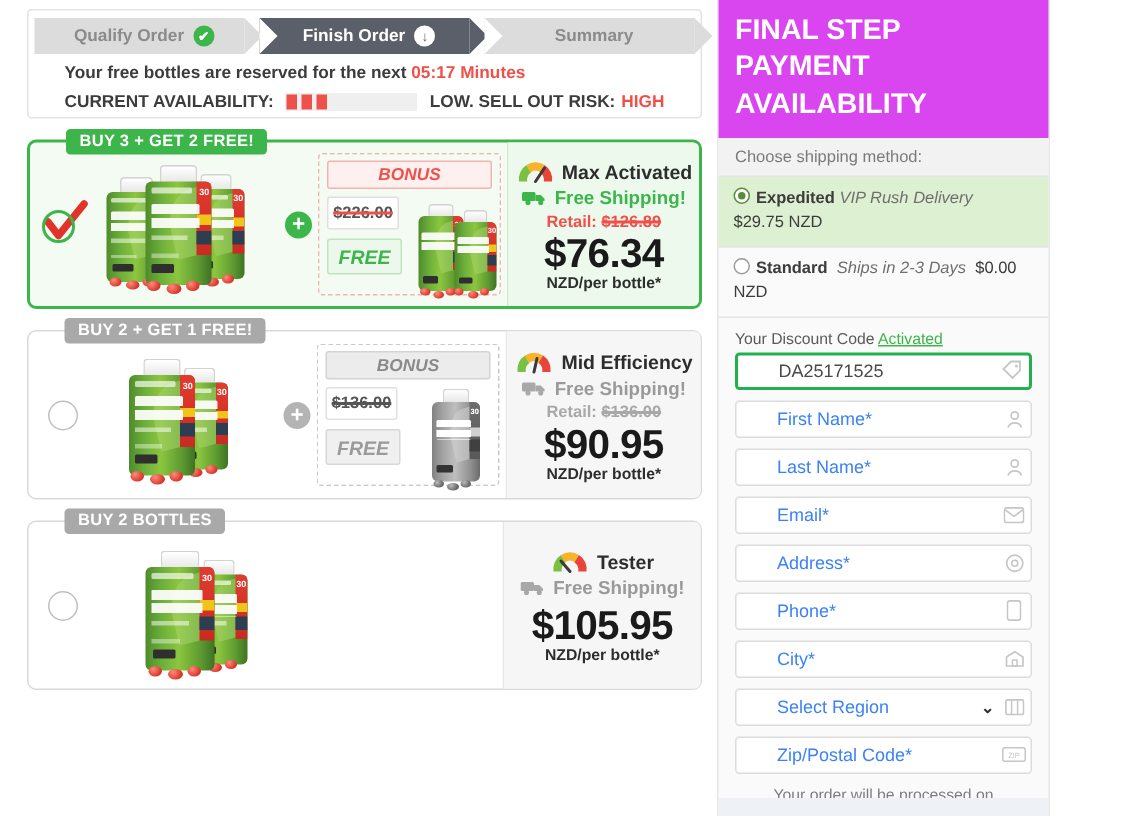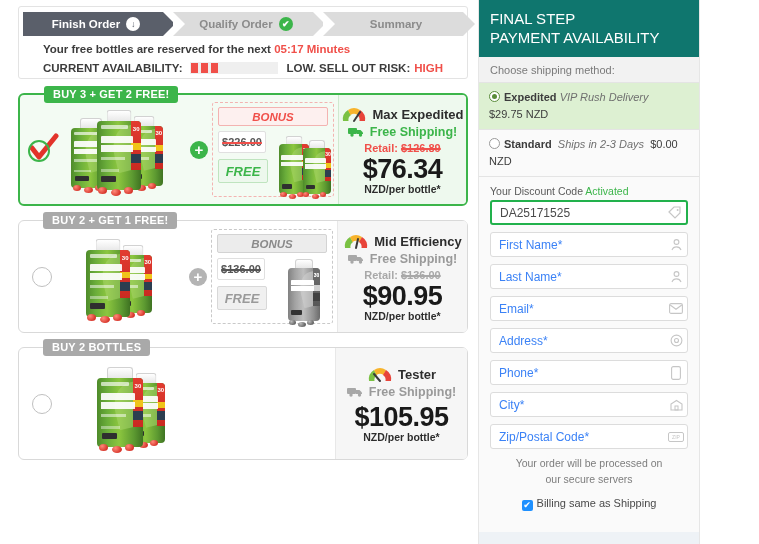--- a/index.html
+++ b/index.html
@@ -373,13 +373,13 @@
 
     <div class="steps-wrap">
       <div class="steps">
+        <div class="step">
+          <span class="step-label">Qualify Order</span>
+          <span class="step-badge badge-green">✔</span>
+        </div>
         <div class="step active">
           <span class="step-label">Finish Order</span>
           <span class="step-badge badge-white">↓</span>
-        </div>
-        <div class="step">
-          <span class="step-label">Qualify Order</span>
-          <span class="step-badge badge-green">✔</span>
         </div>
         <div class="step">
           <span class="step-label">Summary</span>

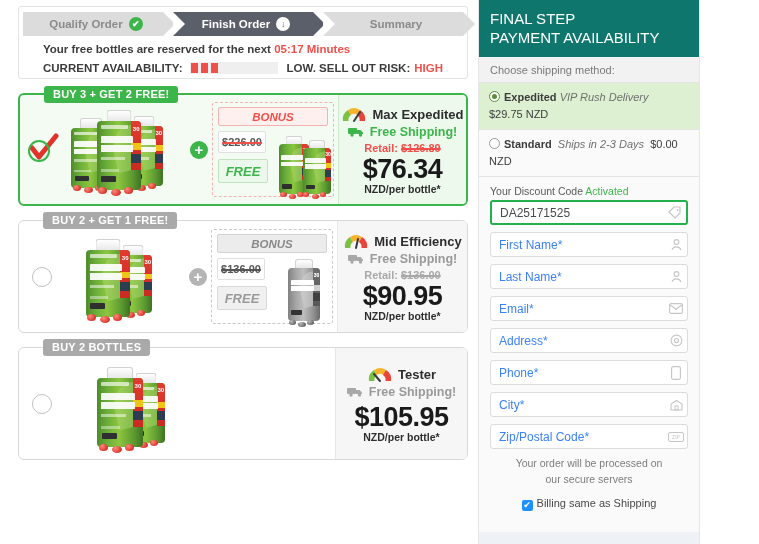--- a/index.html
+++ b/index.html
@@ -293,9 +293,9 @@
     border-right: 1px solid #e6e6e6;
   }
   .panel-head {
-    background: #0f766e; color: #fff;
+    background: #d946ef; color: #fff;
     padding: 9px 11px 10px 11px;
-    font-size: 15px; font-weight: normal; line-height: 1.28;
+    font-size: 19px; font-weight: bold; line-height: 1.28;
   }
   .ship-label {
     font-size: 11px; color: #7a7a7a;

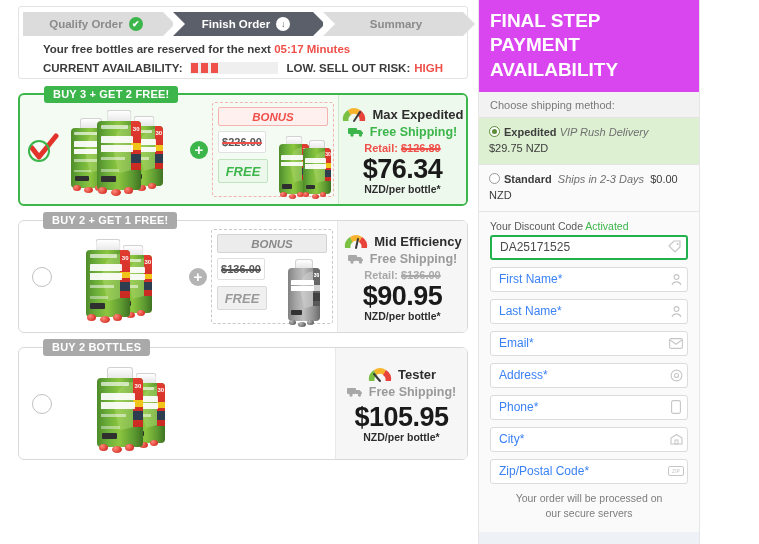--- a/index.html
+++ b/index.html
@@ -531,7 +531,7 @@
             <path d="M19 4 A11 11 0 0 1 24 15 L18.5 15 A6 6 0 0 0 16 9 Z" fill="#e8443a"></path>
             <path d="M13 15 L19 6" stroke="#3a3a3a" stroke-width="2" stroke-linecap="round"></path>
           </svg>
-          <span class="eff-text">Max Expedited</span>
+          <span class="eff-text">Max Activated</span>
         </div>
         <div class="ship-row">
           <svg width="17" height="11" viewBox="0 0 17 11">

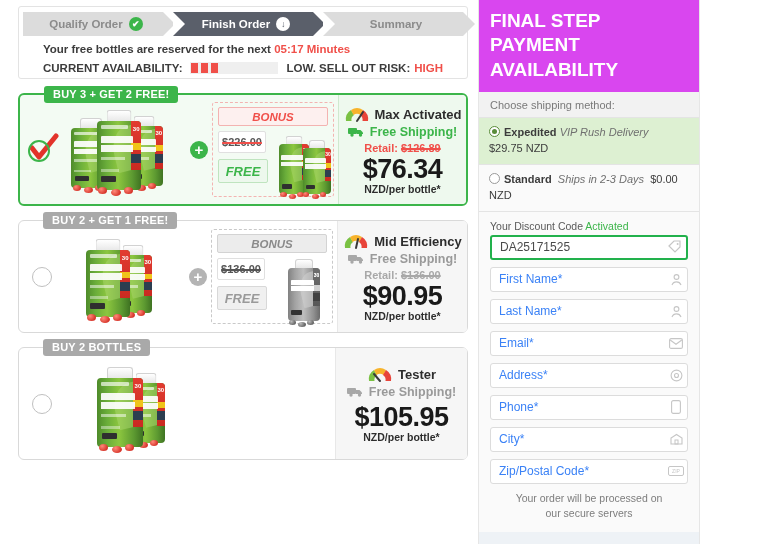--- a/index.html
+++ b/index.html
@@ -326,7 +326,7 @@
 
   .form-area { padding: 8px 11px 0 11px; }
   .disc-label { font-size: 10.5px; color: #5a5a5a; margin-bottom: 3px; }
-  .disc-label .act { color: #3cb54a; }
+  .disc-label .act { color: #3cb54a; text-decoration: underline; }
 
   .field {
     position: relative; height: 25px; margin-bottom: 7px;

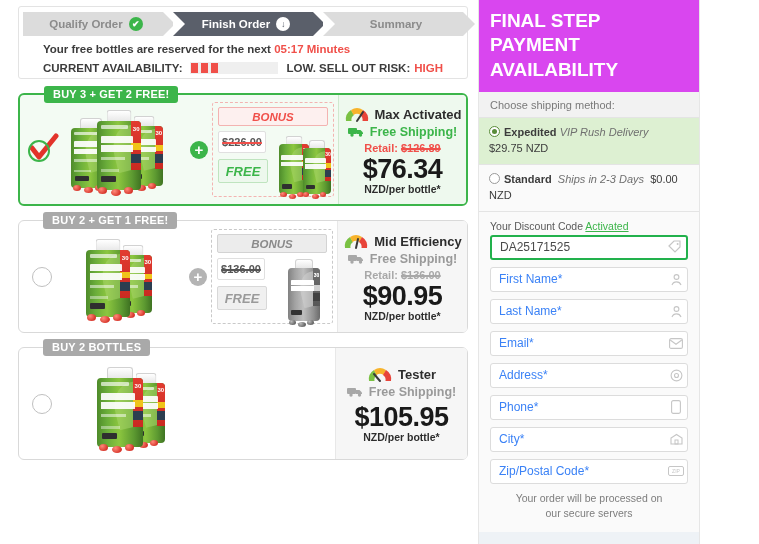--- a/index.html
+++ b/index.html
@@ -331,7 +331,7 @@
   .field {
     position: relative; height: 25px; margin-bottom: 7px;
     border: 1px solid #dcdcdc; border-radius: 3px; background: #fff;
-    display: flex; align-items: center;
+    display: flex; align-items: center; padding-left: 19px;
   }
   .field.code { border: 2px solid #22b14c; }
   .field-text {

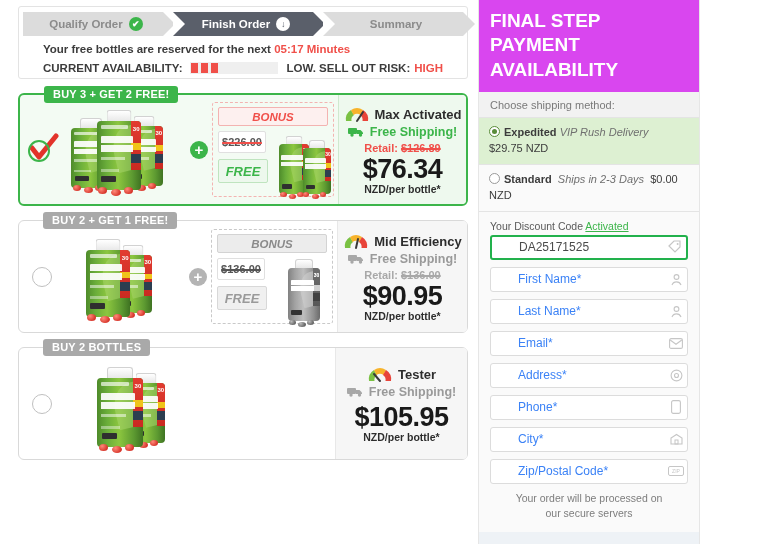--- a/index.html
+++ b/index.html
@@ -833,6 +833,16 @@
         </span>
       </div>
 
+      <div class="field">
+        <span class="field-text">Select Region</span>
+        <span class="chev">⌄</span>
+        <span class="field-icon">
+          <svg width="13" height="11" viewBox="0 0 13 11">
+              <rect x="0.6" y="0.6" width="11.8" height="9.8" rx="1" fill="none" stroke="#c6c6c6" stroke-width="1.1"></rect>
+              <path d="M4.4 0.8 V10.3 M8.4 0.8 V10.3" stroke="#c6c6c6" stroke-width="1"></path>
+            </svg>
+        </span>
+      </div>
 
       <div class="field">
         <span class="field-text">Zip/Postal Code*</span>

